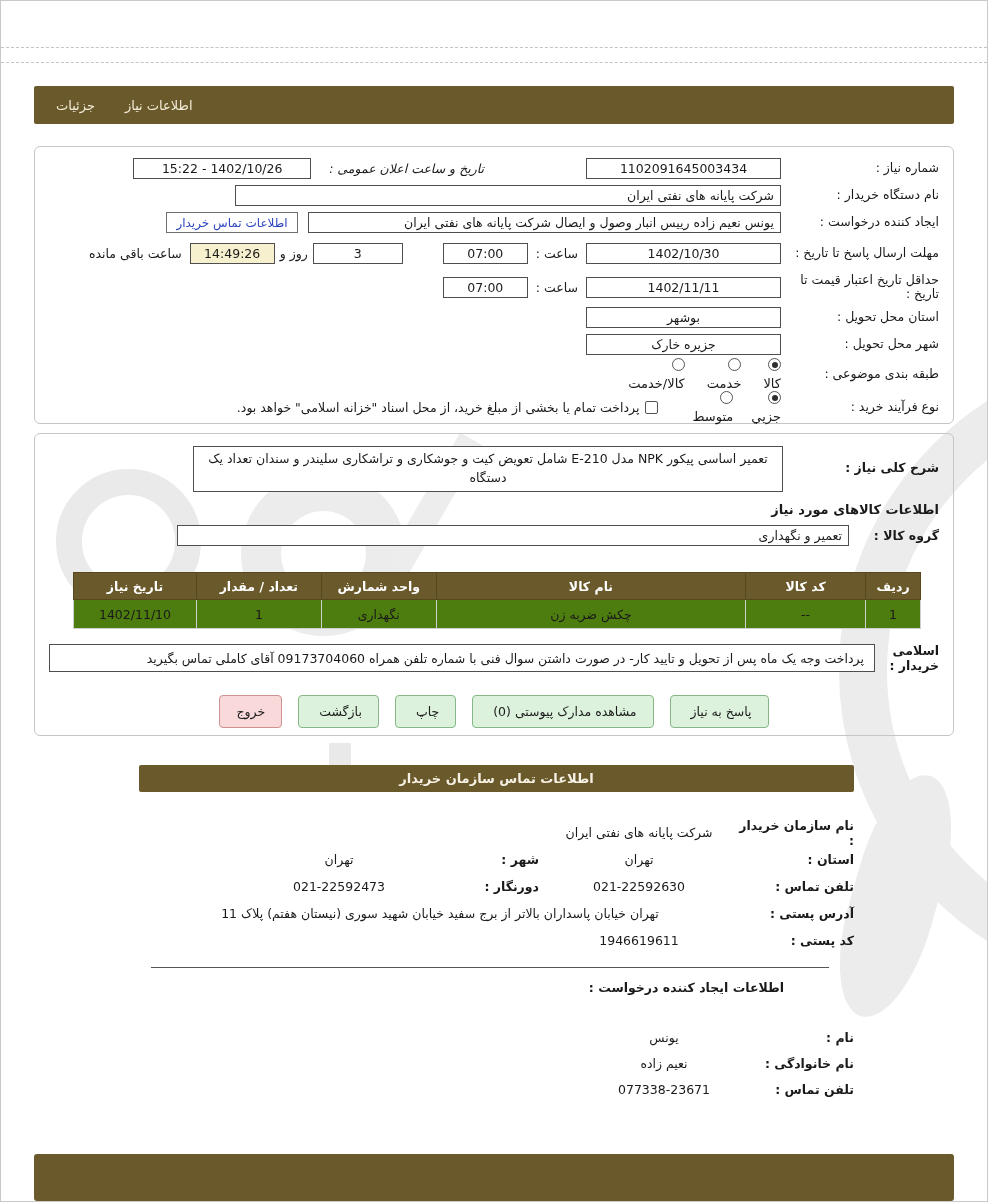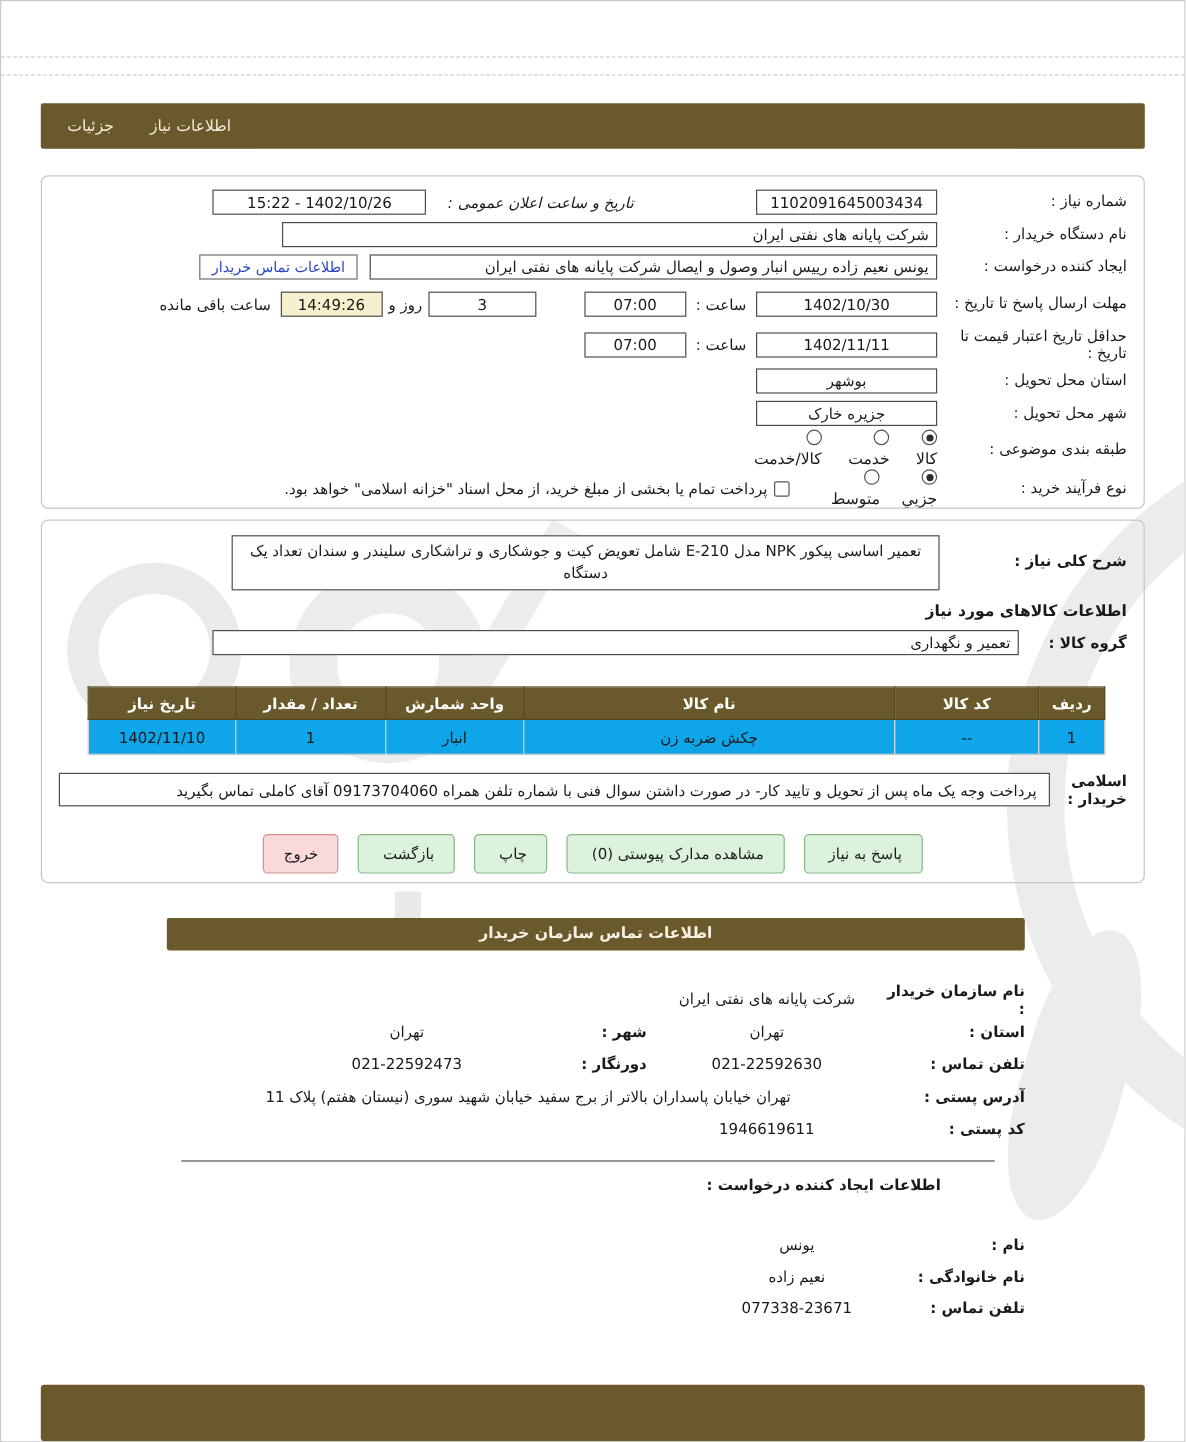--- a/index.html
+++ b/index.html
@@ -40,7 +40,7 @@
     padding:0 6px; font-size:12.5px; white-space:nowrap; overflow:hidden;
   }
   .fbox.start { justify-content:flex-start; }
-  .w185{width:151px}.w178{width:178px}.w85{width:85px}.w90{width:90px}
+  .w185{width:195px}.w178{width:178px}.w85{width:85px}.w90{width:90px}
   .w546{width:546px}.w473{width:473px}.w672{width:672px}
   .inline-label { margin:0 8px; font-size:12.5px; white-space:nowrap; }
   .countdown { background:var(--countdown_bg,#f6f0cf); }

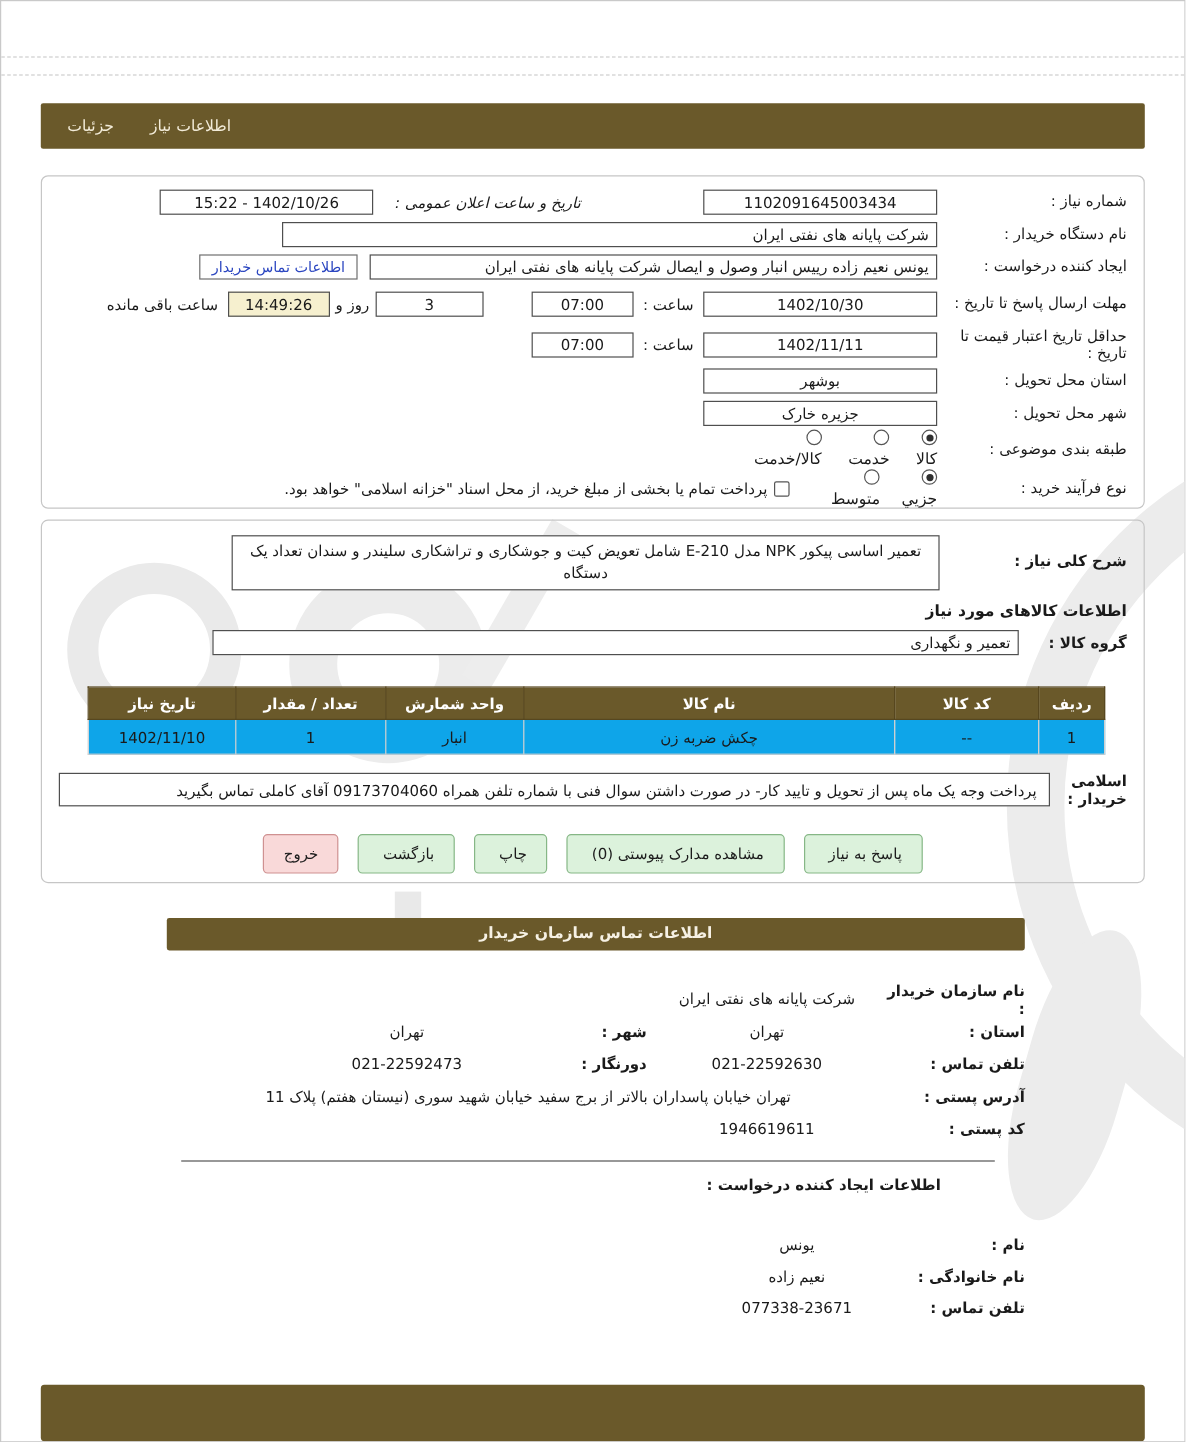--- a/index.html
+++ b/index.html
@@ -68,7 +68,7 @@
   #needs-table { margin-top:26px; margin-right:18px; width:848px; border-collapse:collapse; }
   #needs-table th { background:var(--bar,#6a592a); color:#fff; font-size:12.5px; font-weight:bold;
                     height:27px; border:1px solid #57471f; }
-  #needs-table td { height:29px; text-align:center; font-size:12.5px; background:#0ea5e9;
+  #needs-table td { height:29px; text-align:center; font-size:12.5px; background:#4d7c0f;
                     border:1px solid #cfcfcf; }
   #notes-row { margin-top:14px; display:flex; align-items:center; }
   #notes-row .blabel { flex:0 0 64px; }

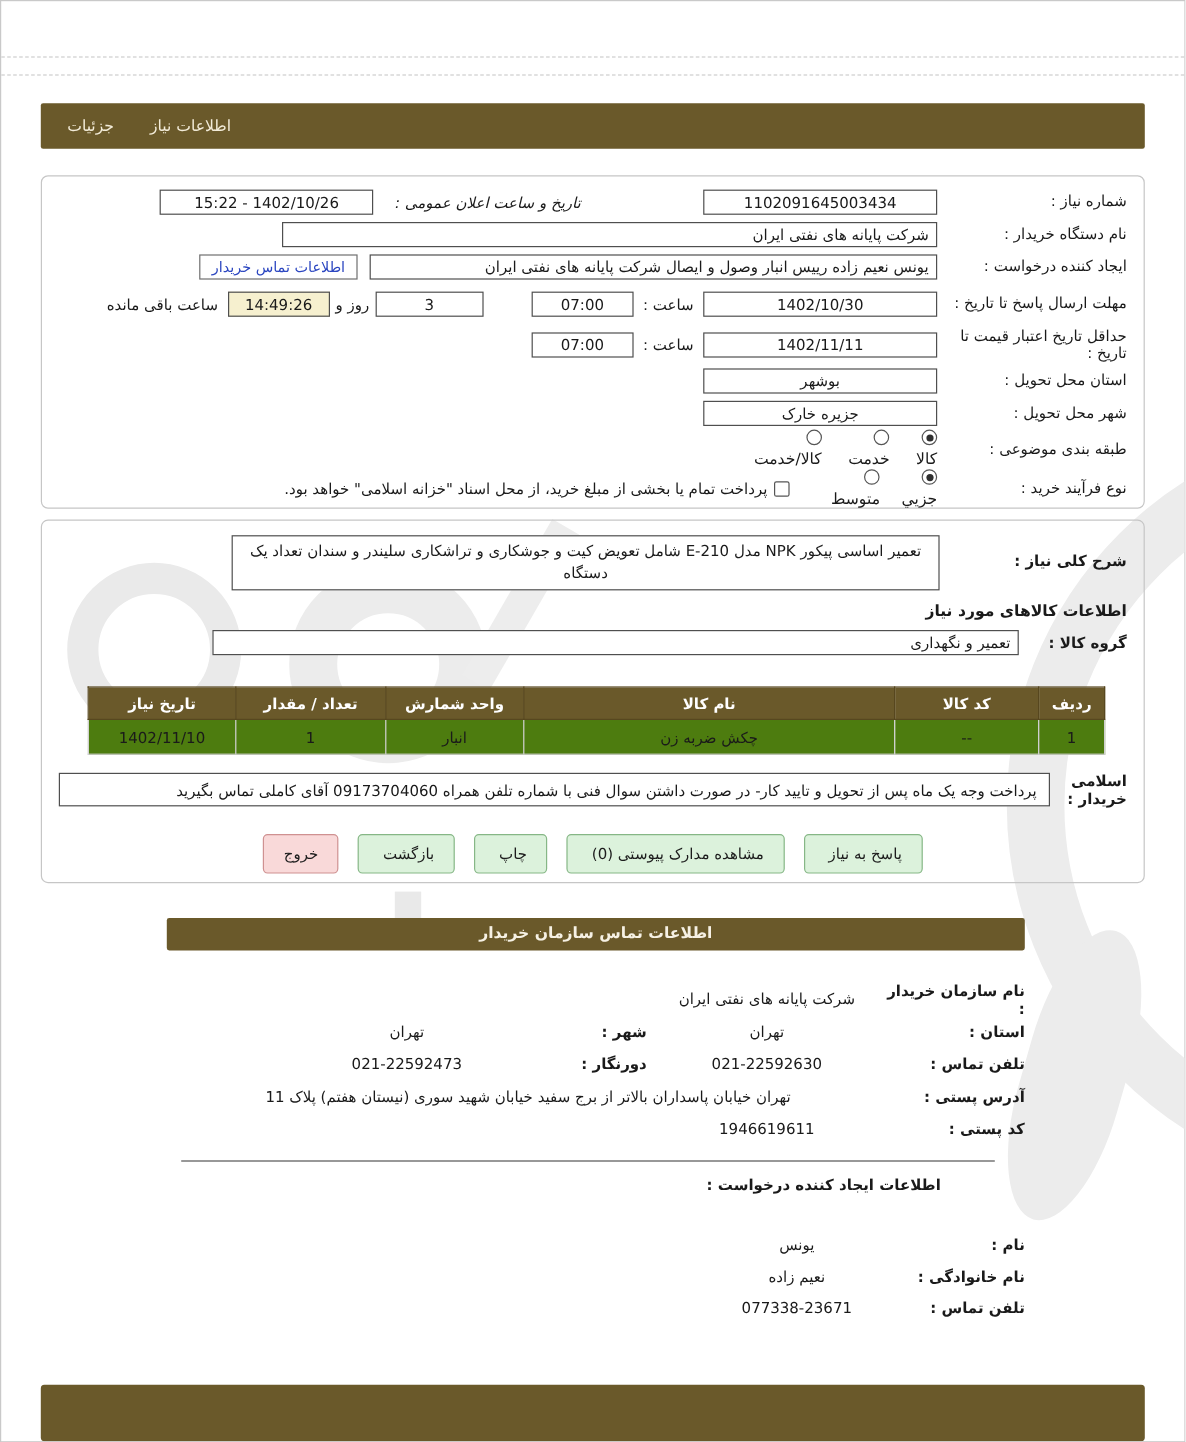--- a/index.html
+++ b/index.html
@@ -244,7 +244,7 @@
           <td>1</td>
           <td>--</td>
           <td>چکش ضربه زن</td>
-          <td>انبار</td>
+          <td>نگهداری</td>
           <td>1</td>
           <td>1402/11/10</td>
         </tr>

